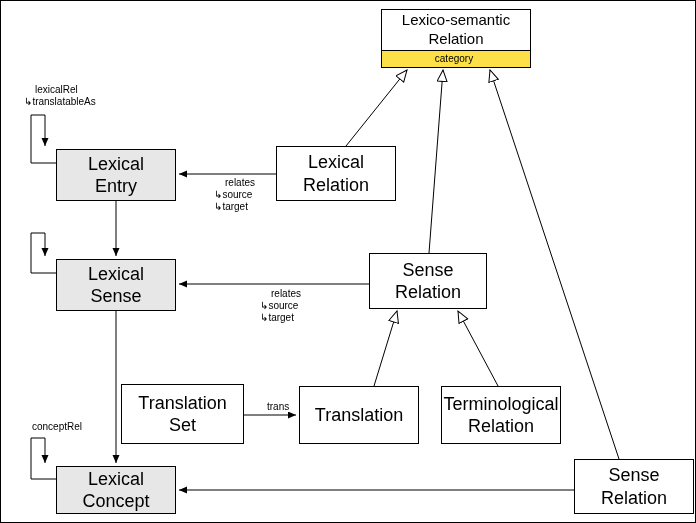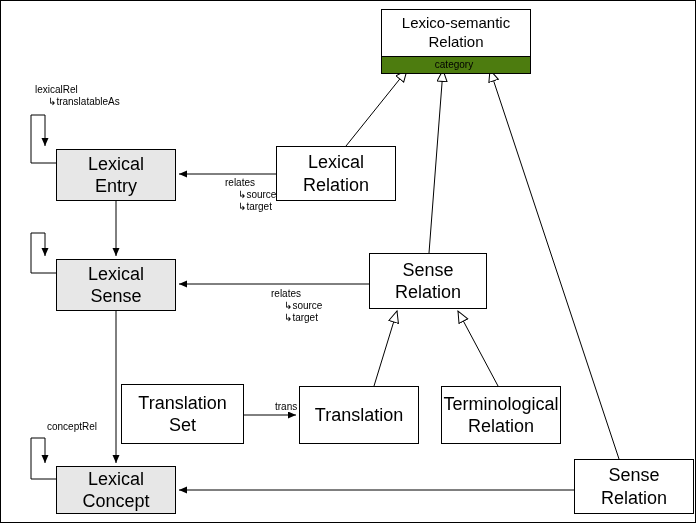--- a/index.html
+++ b/index.html
@@ -35,7 +35,7 @@
   .class-title {
     border: 1px solid #000;
     background: #fff;
-    height: 48px;
+    height: 42px;
     display: flex;
     align-items: center;
     justify-content: center;

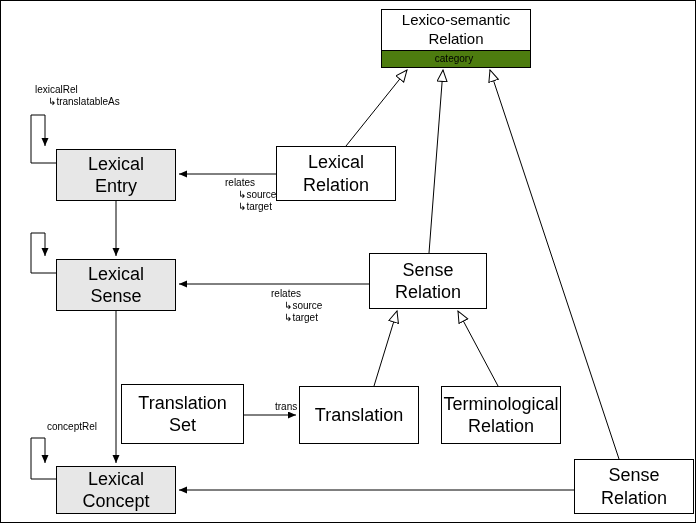--- a/index.html
+++ b/index.html
@@ -48,7 +48,7 @@
   .class-attr {
     border: 1px solid #000;
     border-top: none;
-    background: #4d7c0f;
+    background: #fde047;
     text-align: center;
     font-size: 10px;
     padding: 2px 4px 3px 0;

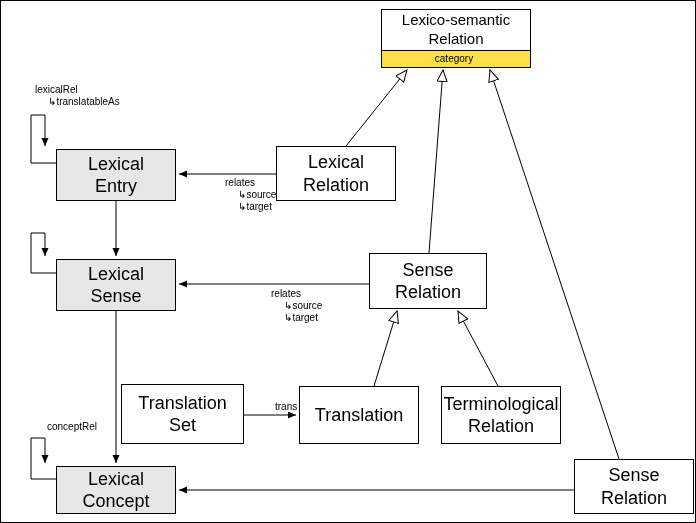--- a/index.html
+++ b/index.html
@@ -56,7 +56,7 @@
   }
   .lbl { position: absolute; font-size: 10px; line-height: 12px; color: #000; }
   .lbl span { display: block; padding-left: 18px; }
-  .lbl .sub { padding-left: 7px; margin-left: 24px; }
+  .lbl .sub { padding-left: 7px; }
 </style>
 </head>
 <body>

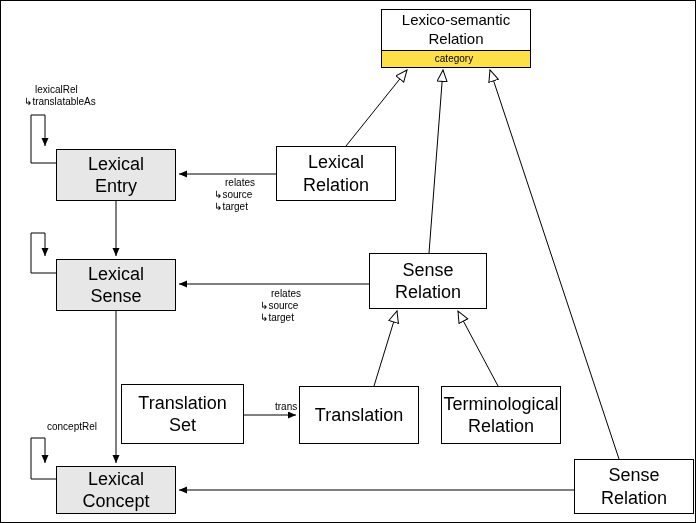--- a/index.html
+++ b/index.html
@@ -163,7 +163,7 @@
     <span class="sub">↳target</span>
   </div>
 
-  <div class="lbl" style="left:256px; top:400px;">
+  <div class="lbl" style="left:248px; top:400px;">
     <span>trans</span>
   </div>
 

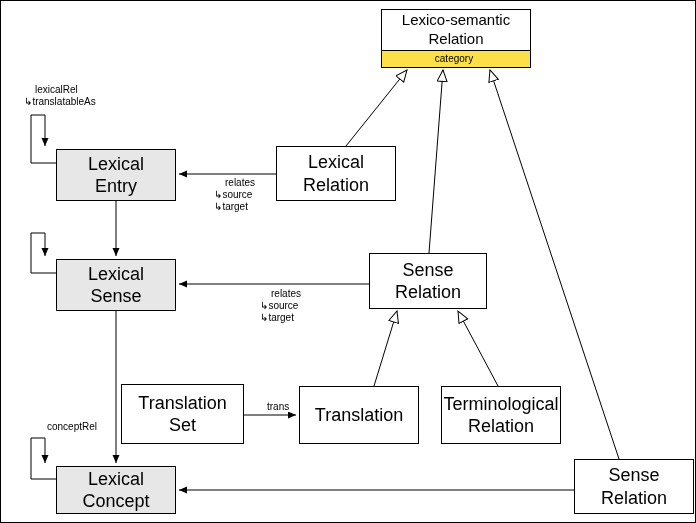--- a/index.html
+++ b/index.html
@@ -147,7 +147,7 @@
   </div>
 
 
-  <div class="lbl" style="left:28px; top:420px;">
+  <div class="lbl" style="left:13px; top:420px;">
     <span>conceptRel</span>
   </div>
 

